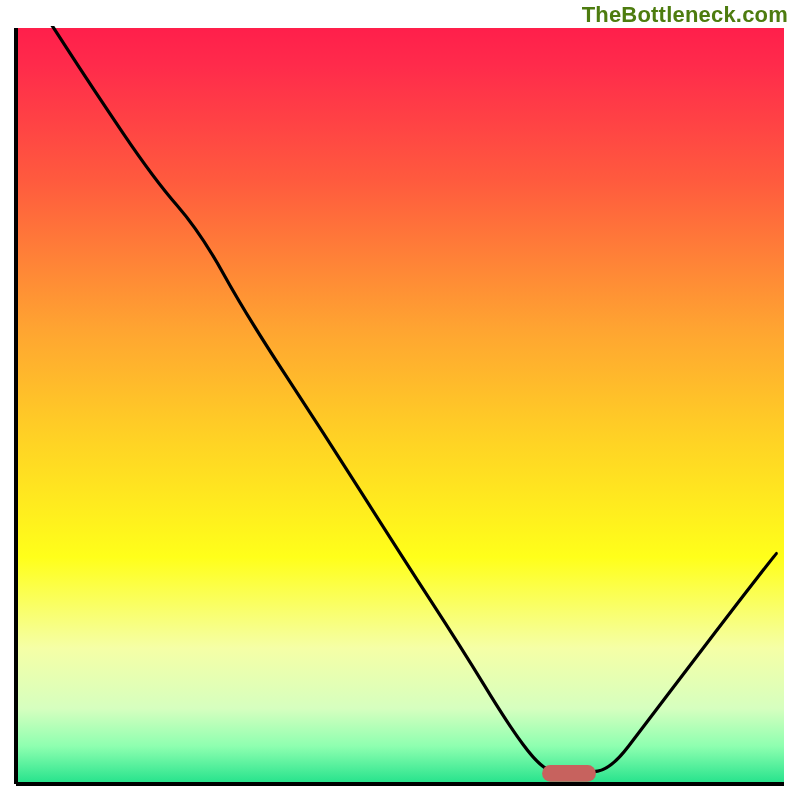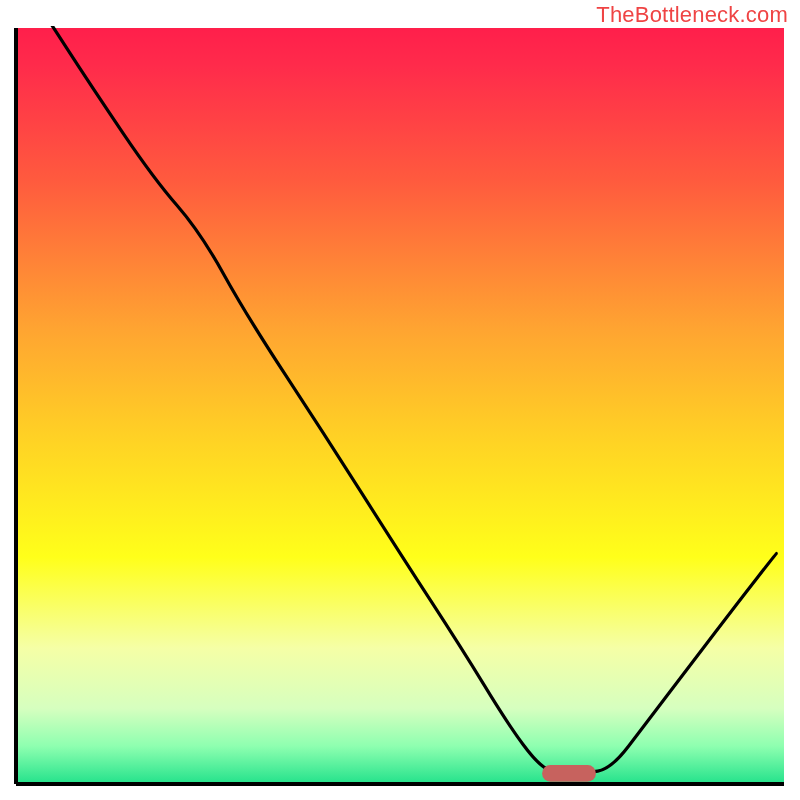--- a/index.html
+++ b/index.html
@@ -15,8 +15,8 @@
     right: 12px;
     font-family: Arial, Helvetica, sans-serif;
     font-size: 22px;
-    font-weight: normal;
-    color: #ef4444;
+    font-weight: bold;
+    color: #4d7c0f;
     letter-spacing: 0.2px;
   }
   .plot {

